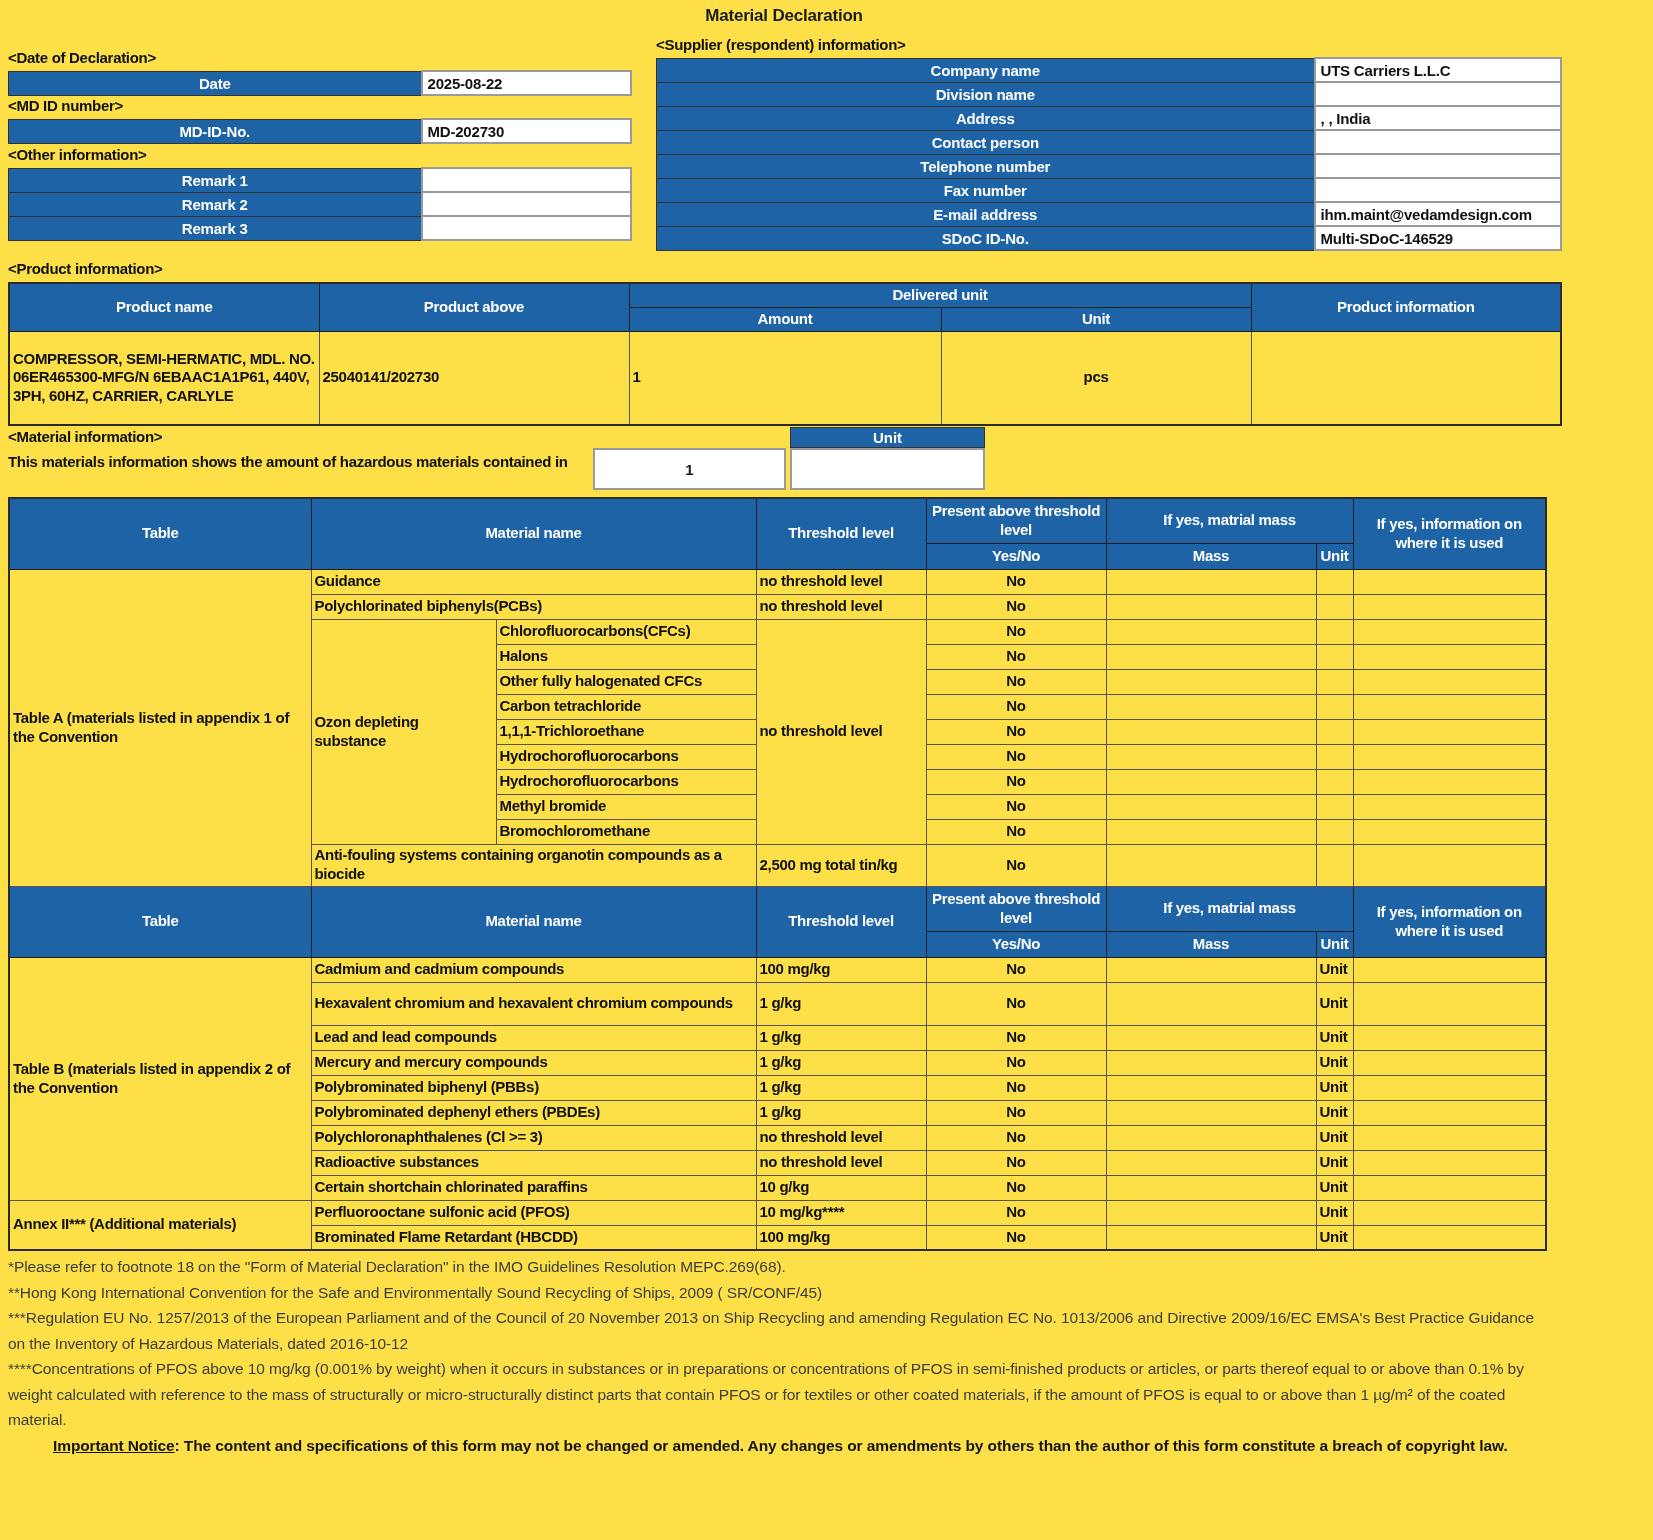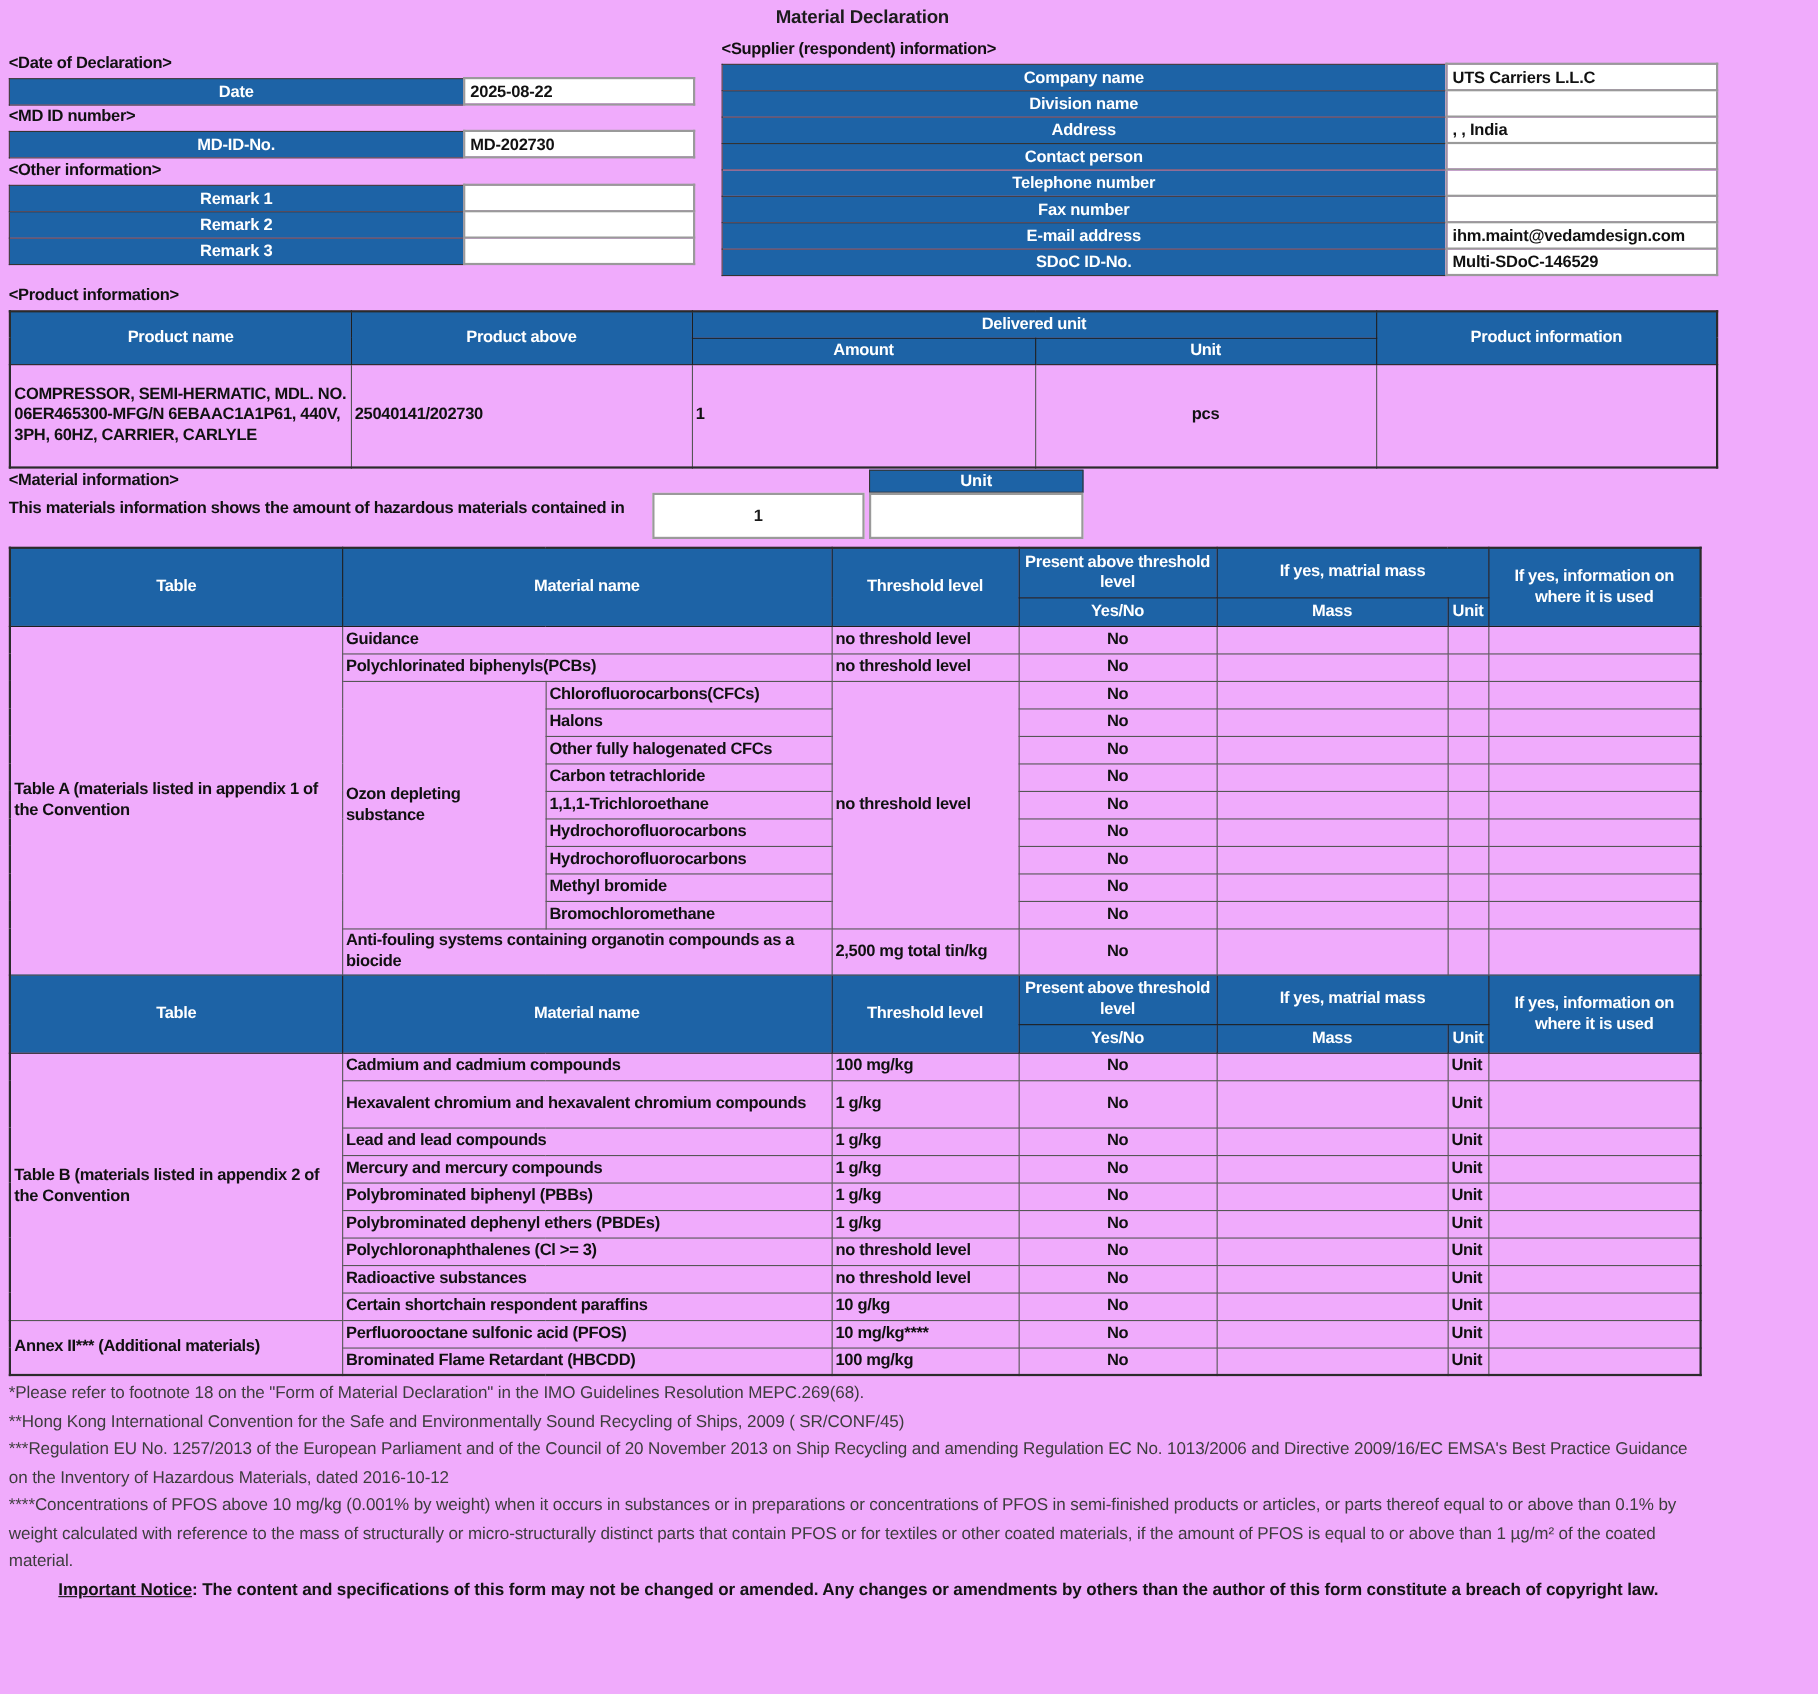--- a/index.html
+++ b/index.html
@@ -6,7 +6,7 @@
   html, body { background: #ffffff; }
   .page {
     position: relative; width: 1653px; height: 1540px;
-    background: #f0abfc; font-family: "Liberation Sans", sans-serif;
+    background: #fde047; font-family: "Liberation Sans", sans-serif;
     color: #1a1a1a; overflow: hidden;
   }
   .abs { position: absolute; }

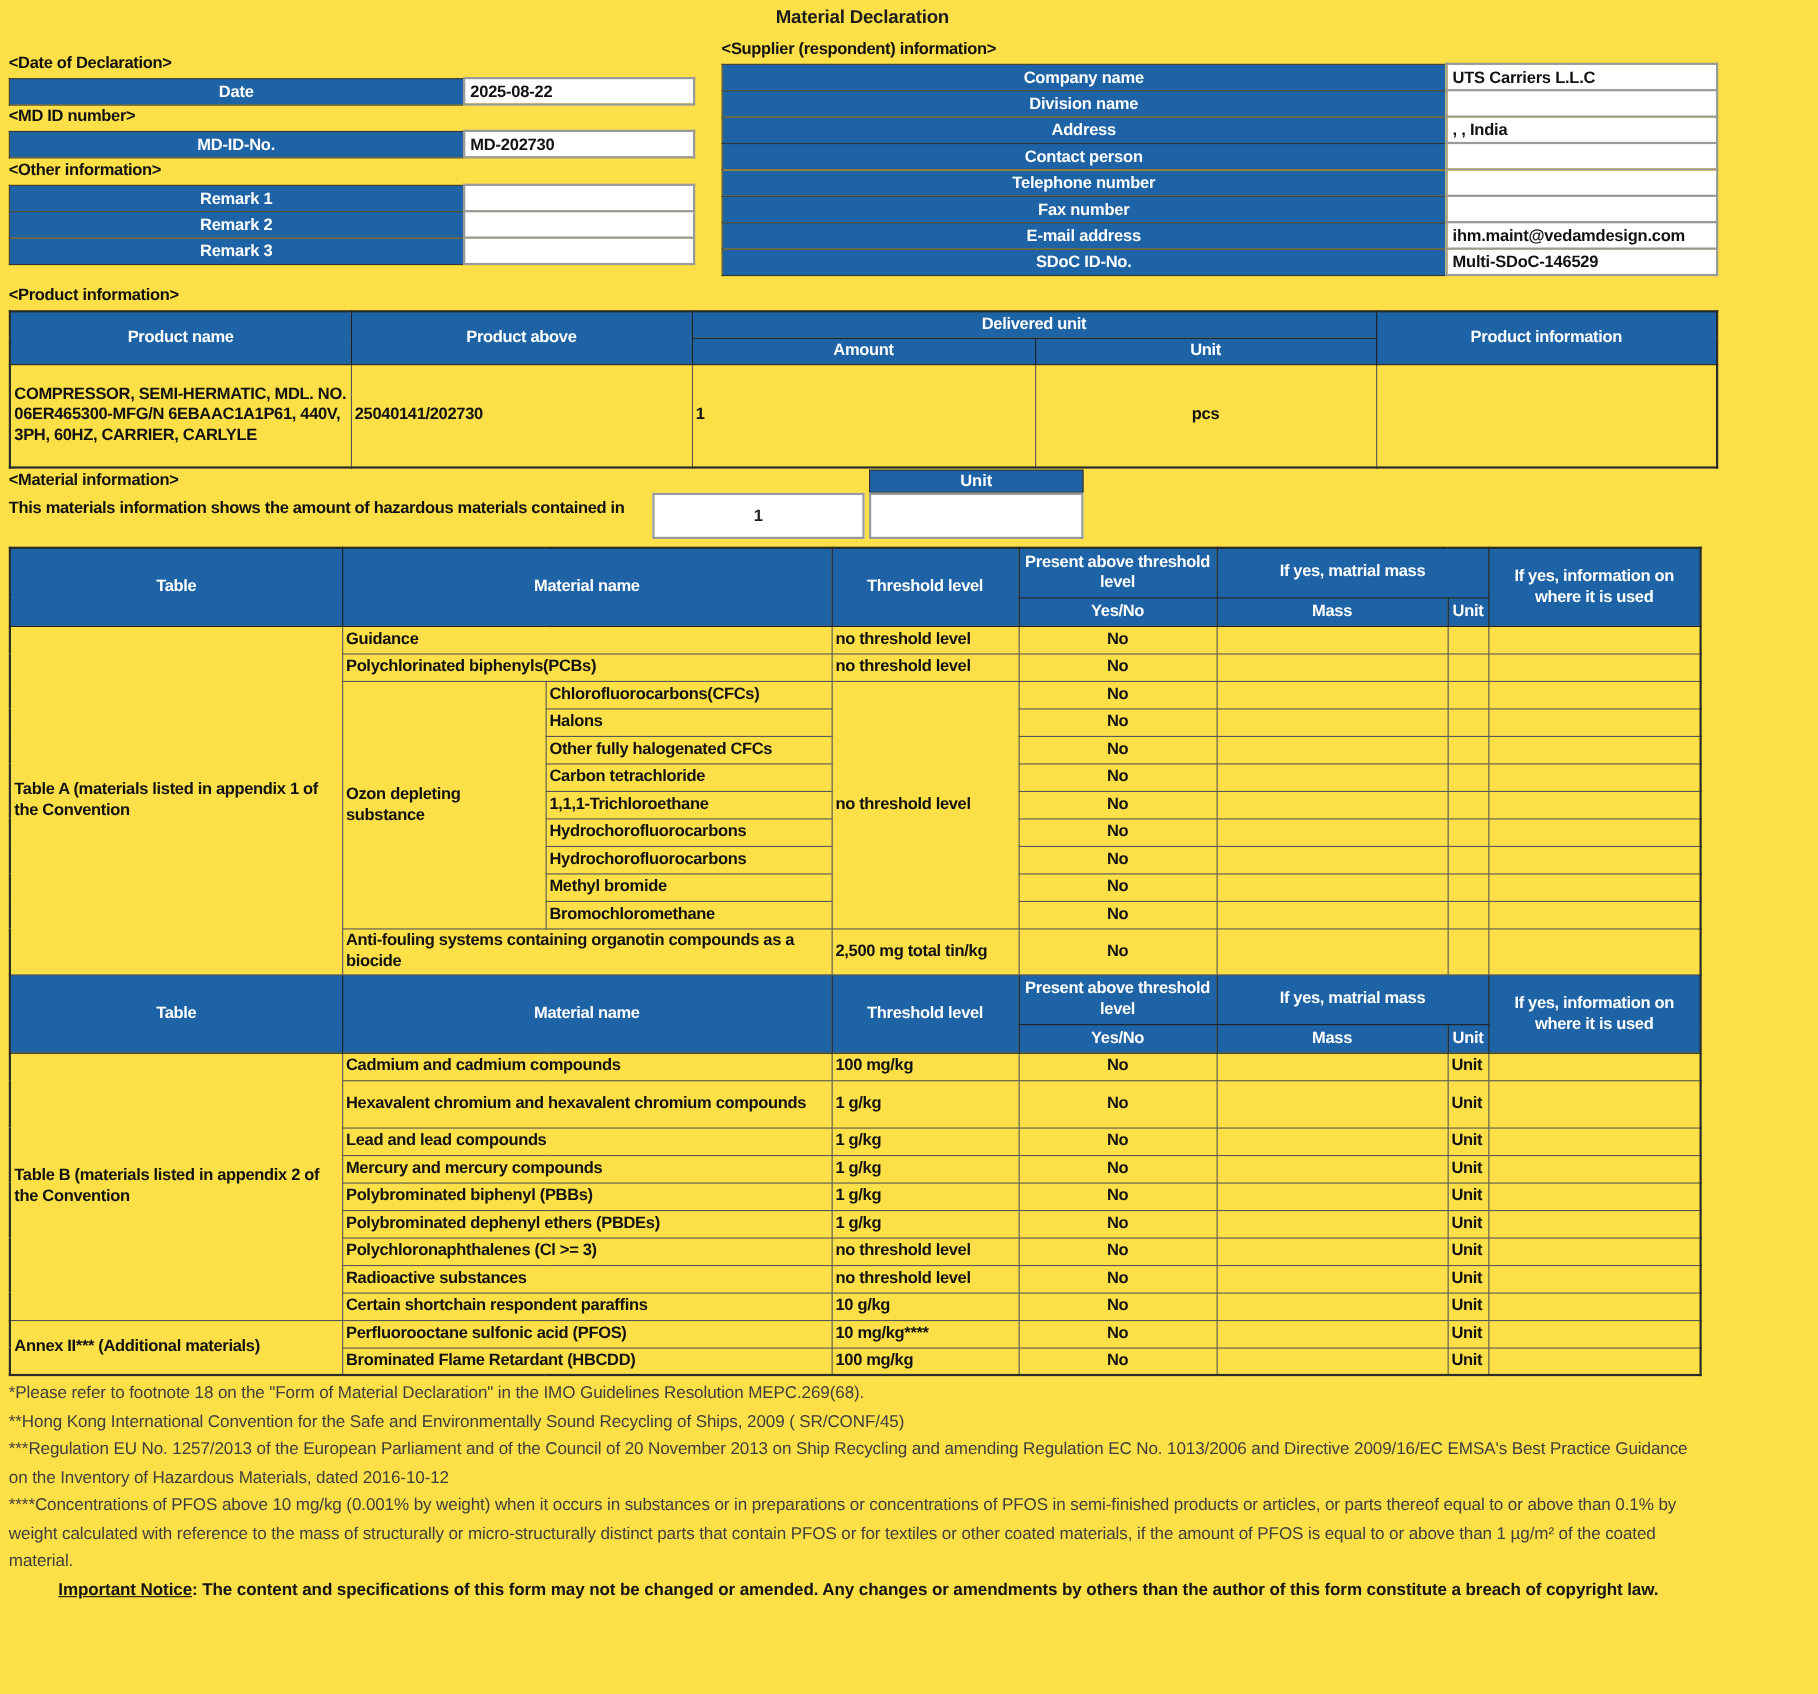--- a/index.html
+++ b/index.html
@@ -379,7 +379,7 @@
       <td></td>
     </tr>
     <tr class="r">
-      <td colspan="2" class="l">Certain shortchain respondent paraffins</td>
+      <td colspan="2" class="l">Certain shortchain chlorinated paraffins</td>
       <td class="l">10 g/kg</td>
       <td class="c">No</td>
       <td></td>

